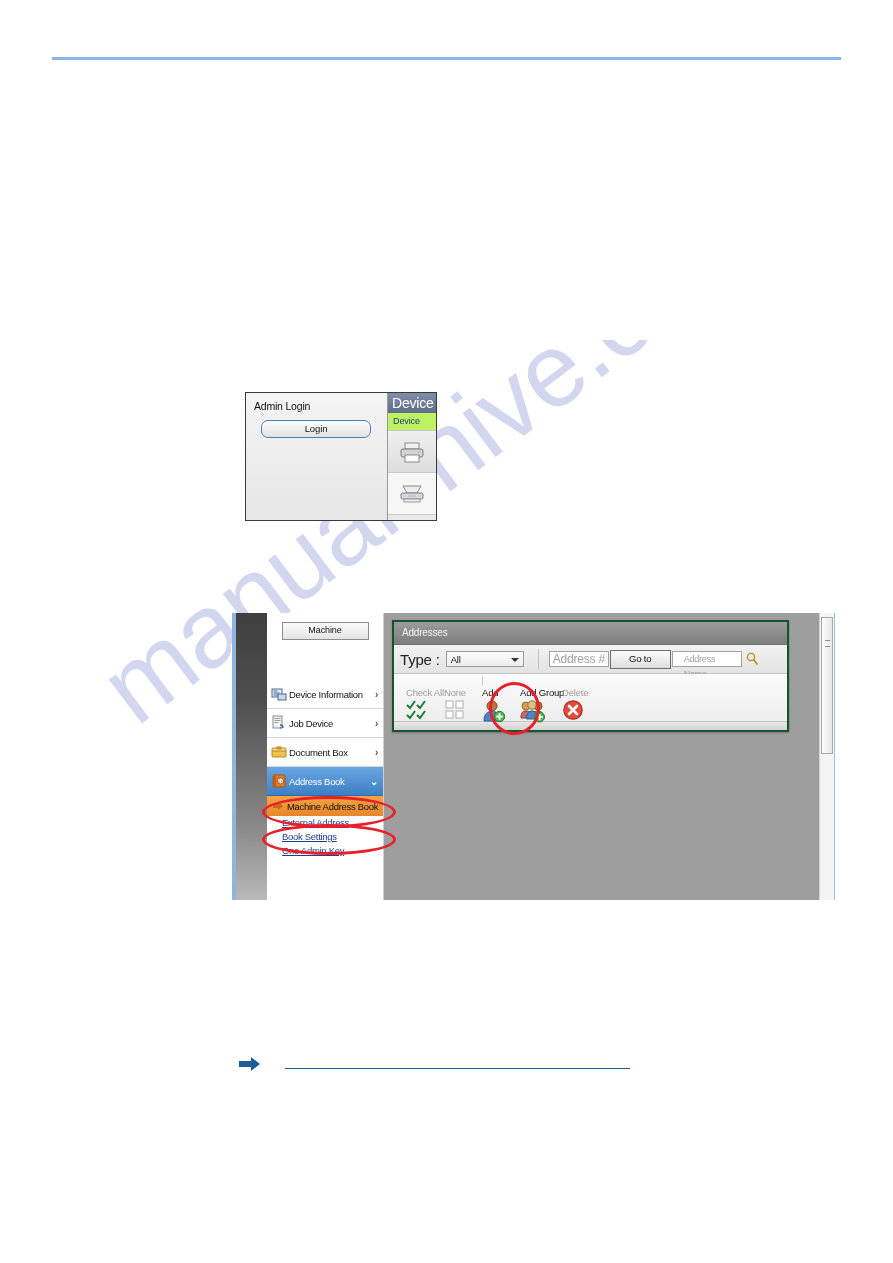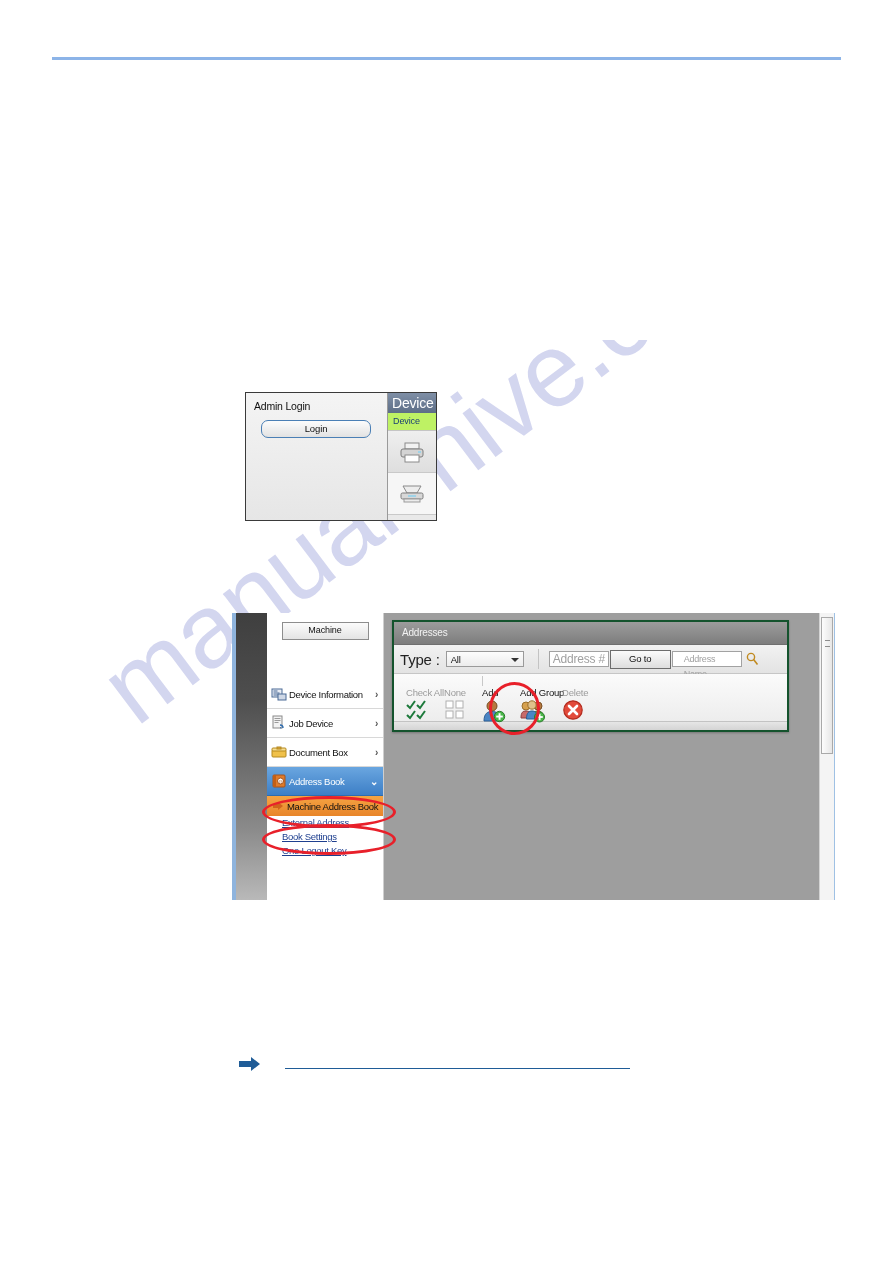--- a/index.html
+++ b/index.html
@@ -569,7 +569,7 @@
 
     <div class="s2-navlink">External Address</div>
     <div class="s2-navlink">Book Settings</div>
-    <div class="s2-navlink">One Logout Key</div>
+    <div class="s2-navlink">One Admin Key</div>
   </div>
 
   <div class="s2-main">

